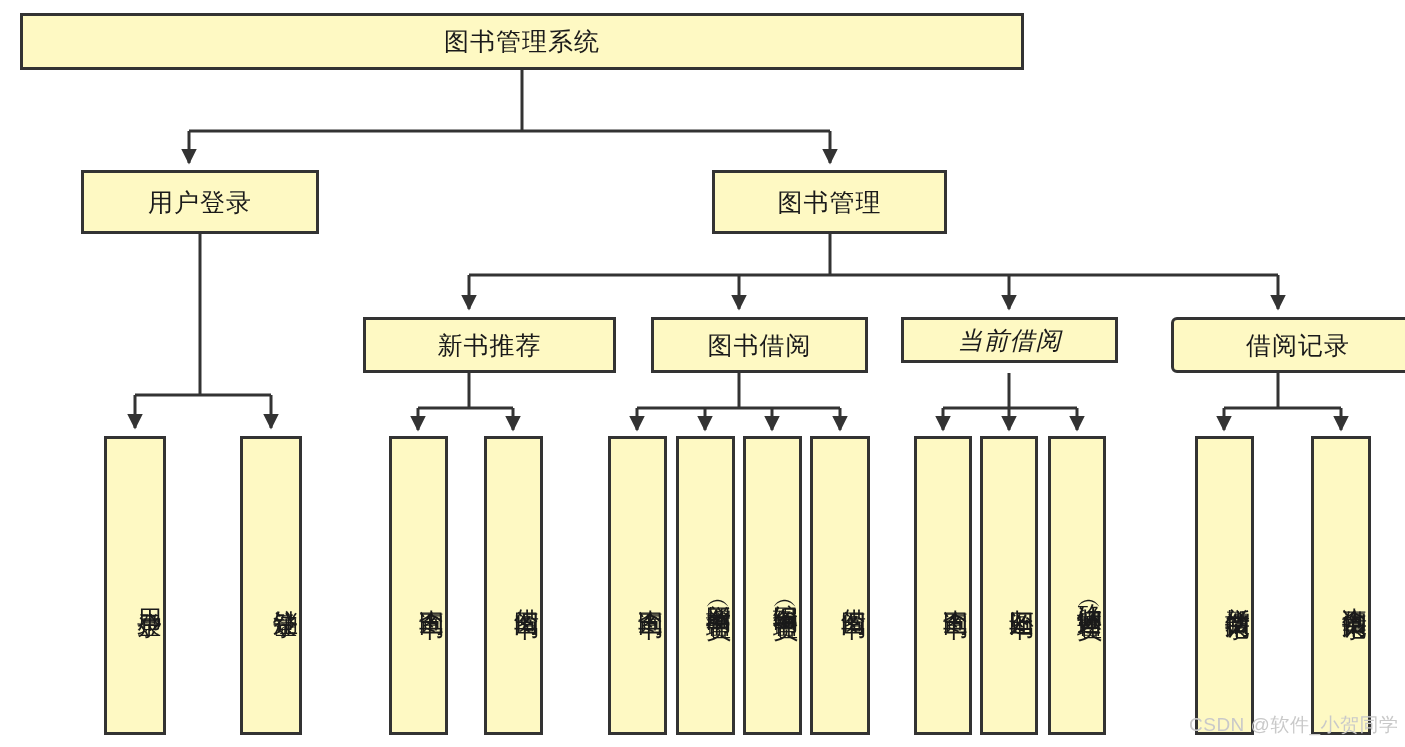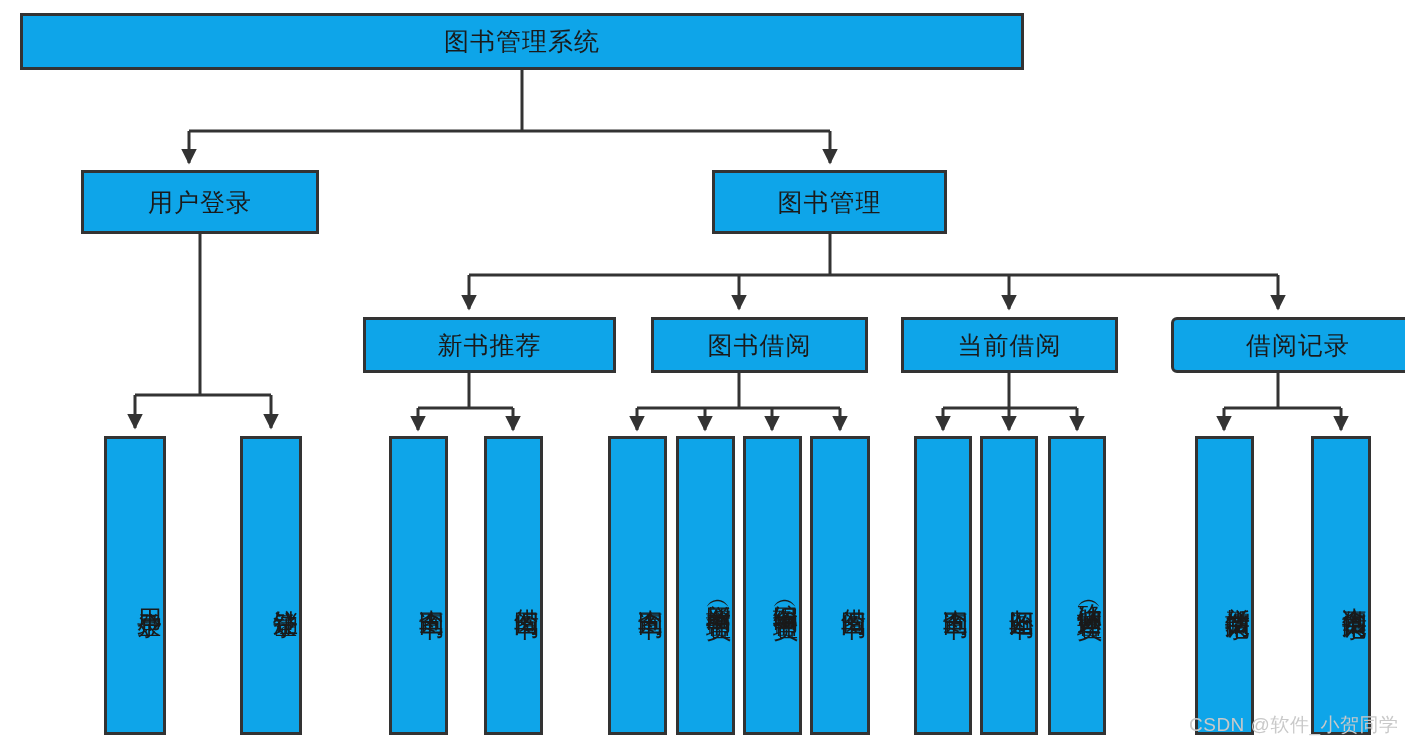--- a/index.html
+++ b/index.html
@@ -21,7 +21,7 @@
     position: absolute;
     box-sizing: border-box;
     border: 3px solid #333333;
-    background: #0ea5e9;
+    background: #fef9c3;
     display: flex;
     align-items: center;
     justify-content: center;

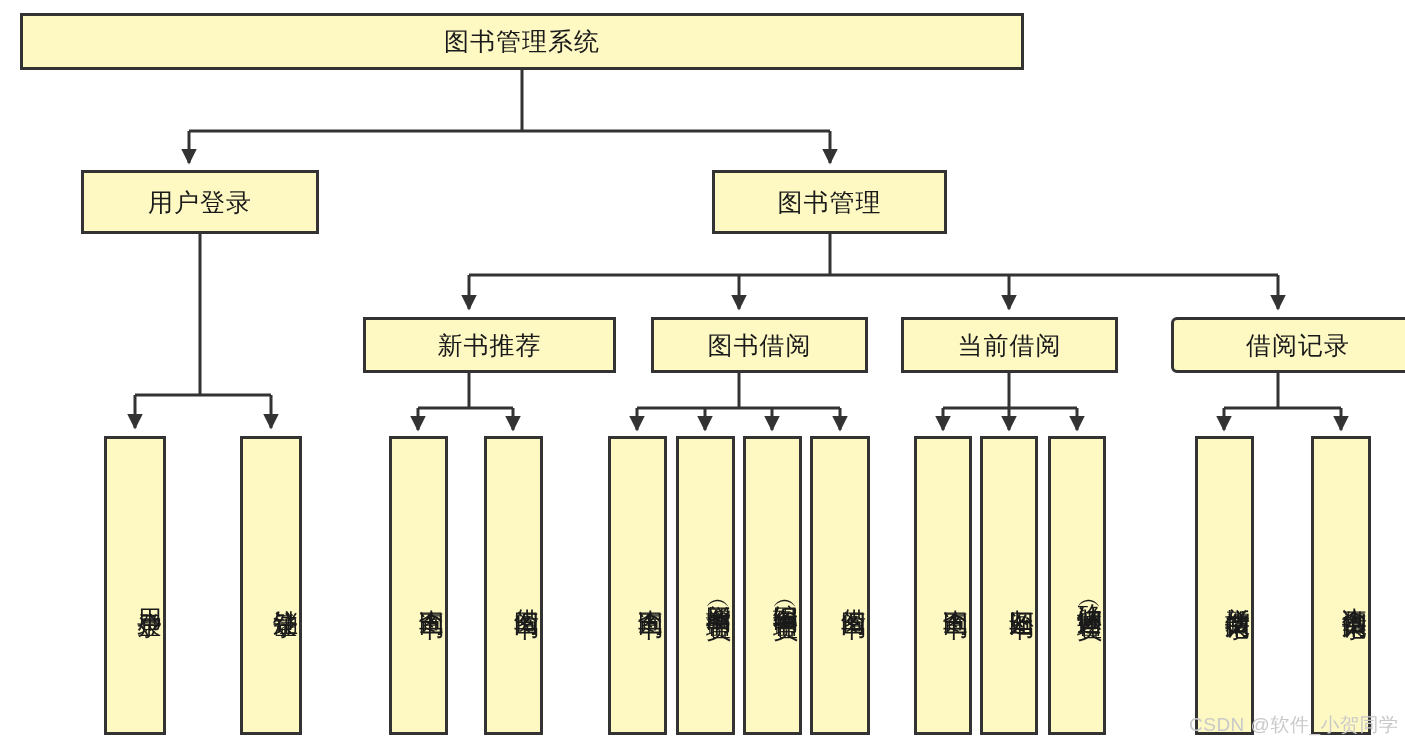--- a/index.html
+++ b/index.html
@@ -136,7 +136,7 @@
   <div class="node horiz" style="left:631px; top:317px; width:217px; height:56px;margin-left:20px;">
     <span>图书借阅</span>
   </div>
-  <div class="node horiz" style="left:901px; top:317px; width:217px; height:56px;">
+  <div class="node horiz" style="left:901px; top:317px; width:217px; height:46px;font-style:italic;">
     <span>当前借阅</span>
   </div>
   <div class="node horiz" style="left:1171px; top:317px; width:254px; height:56px;border-radius:6px;">

